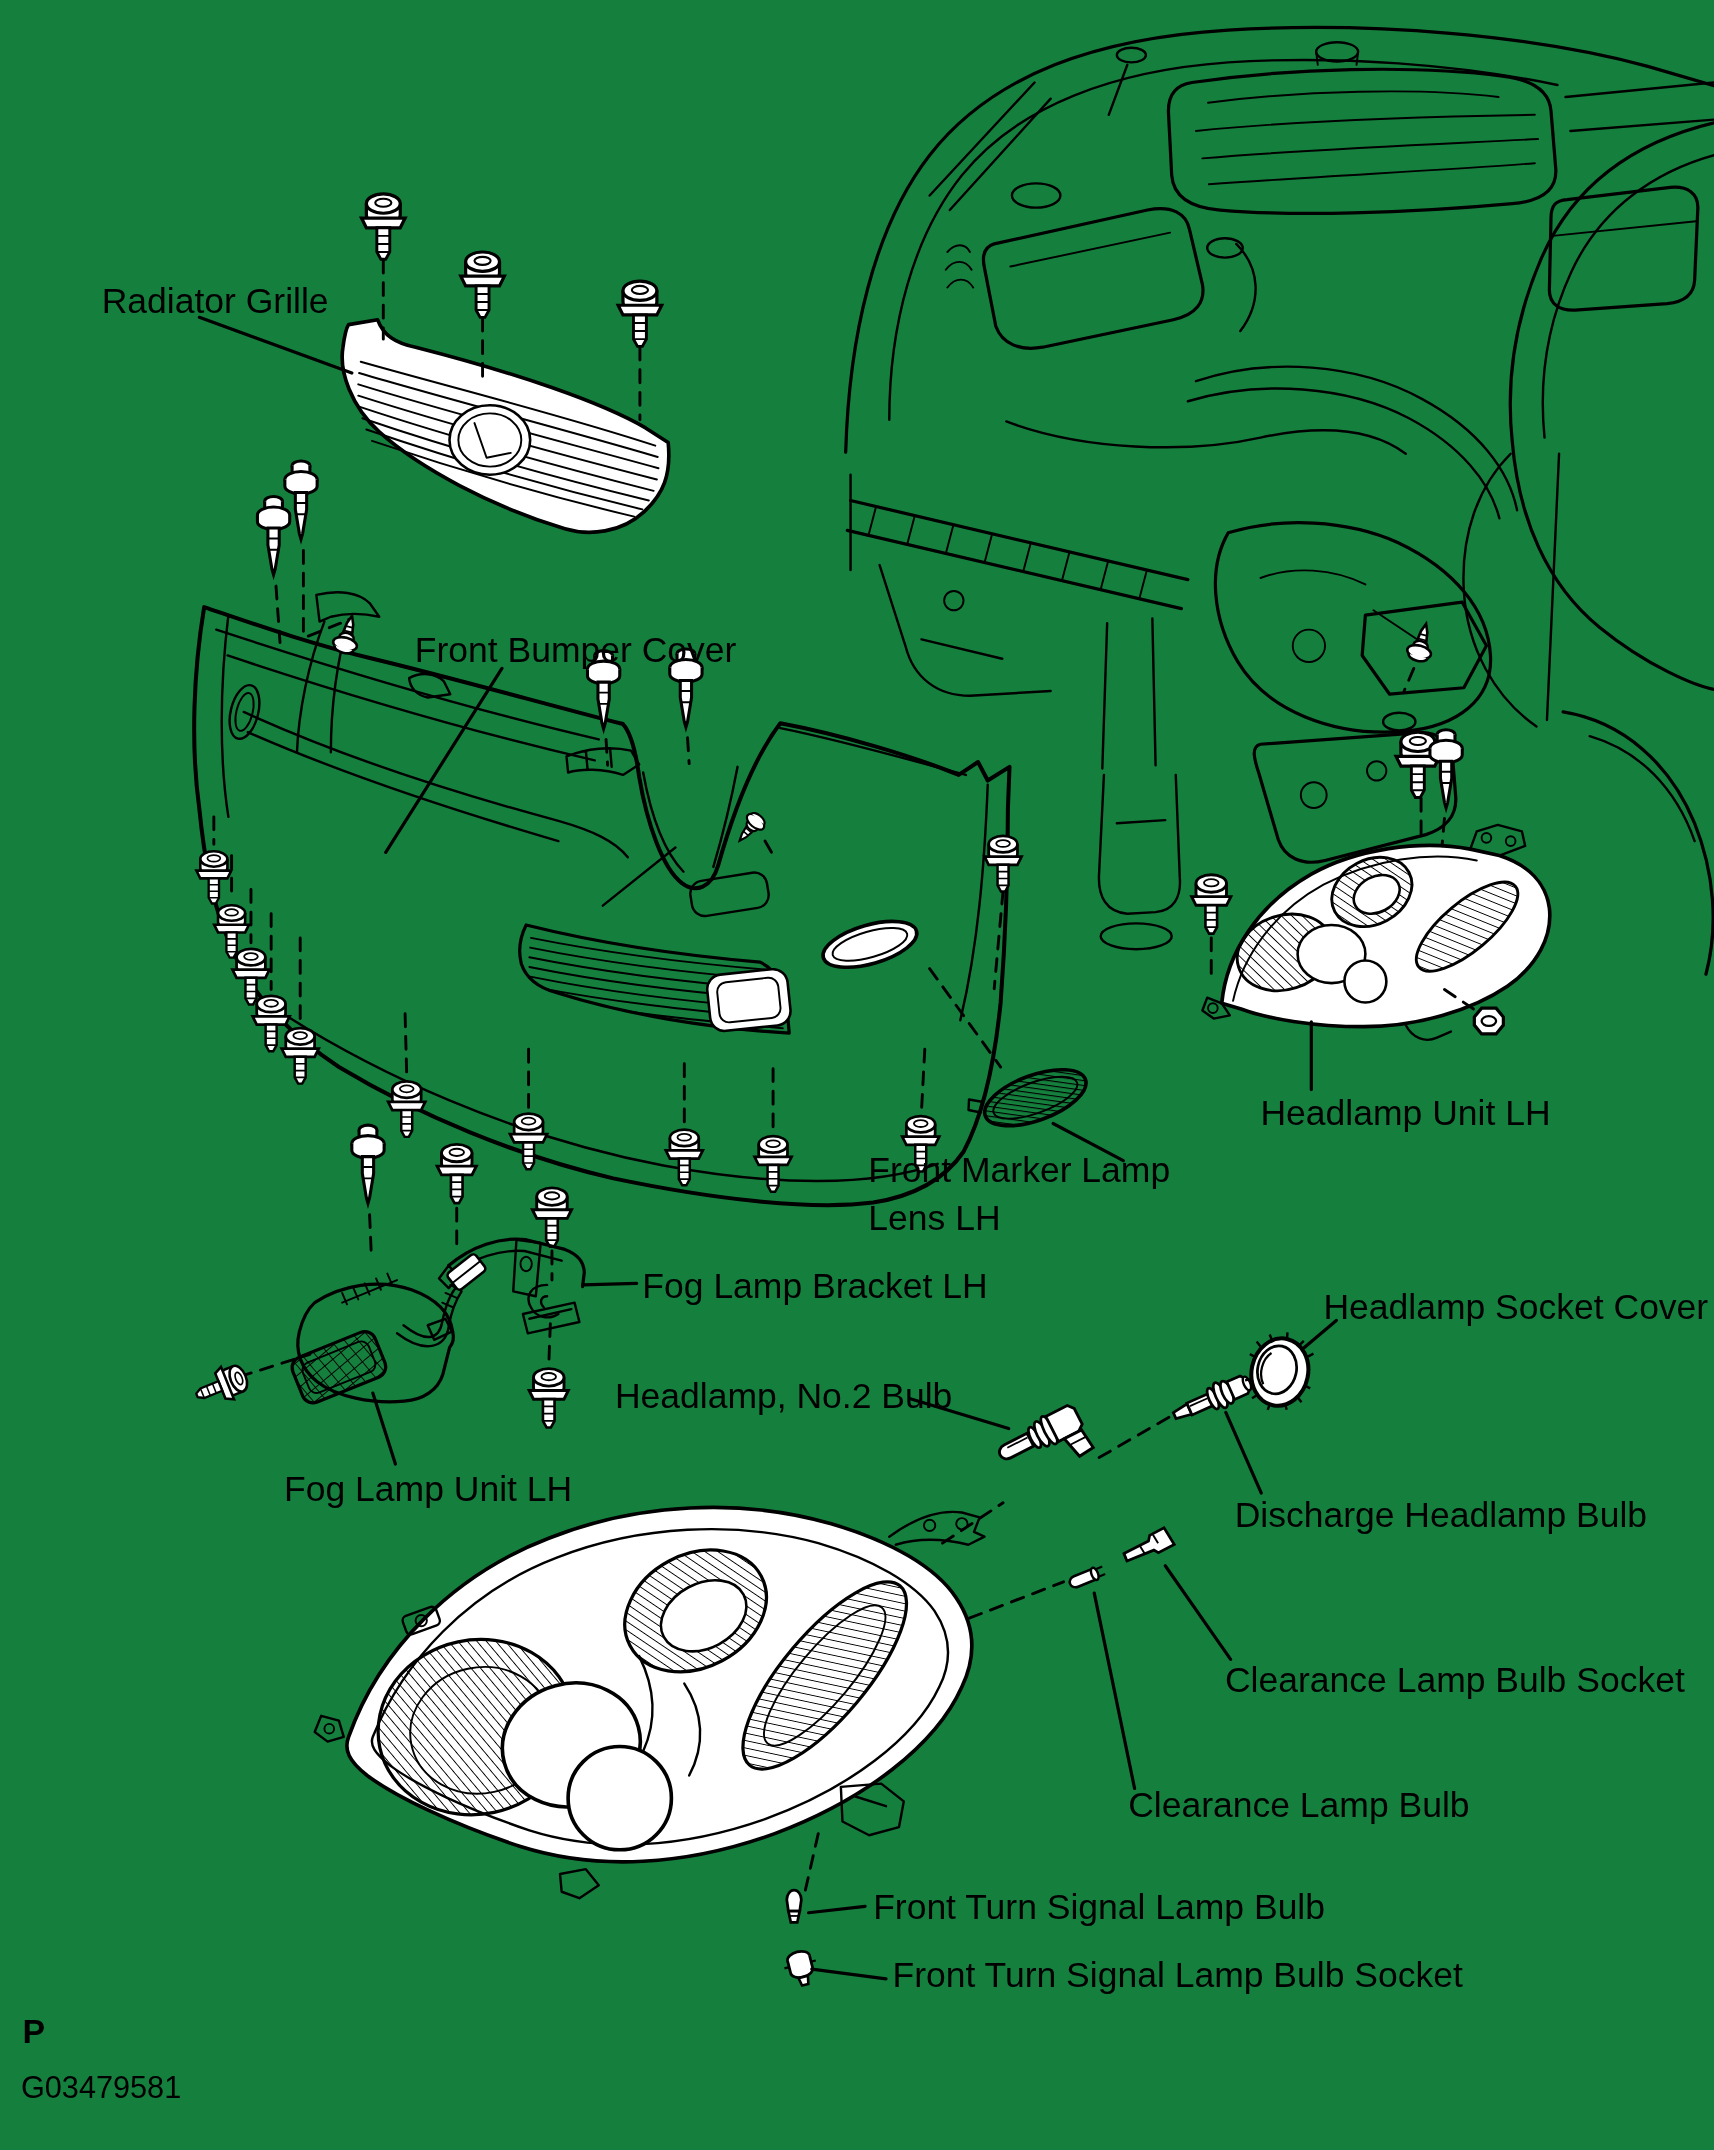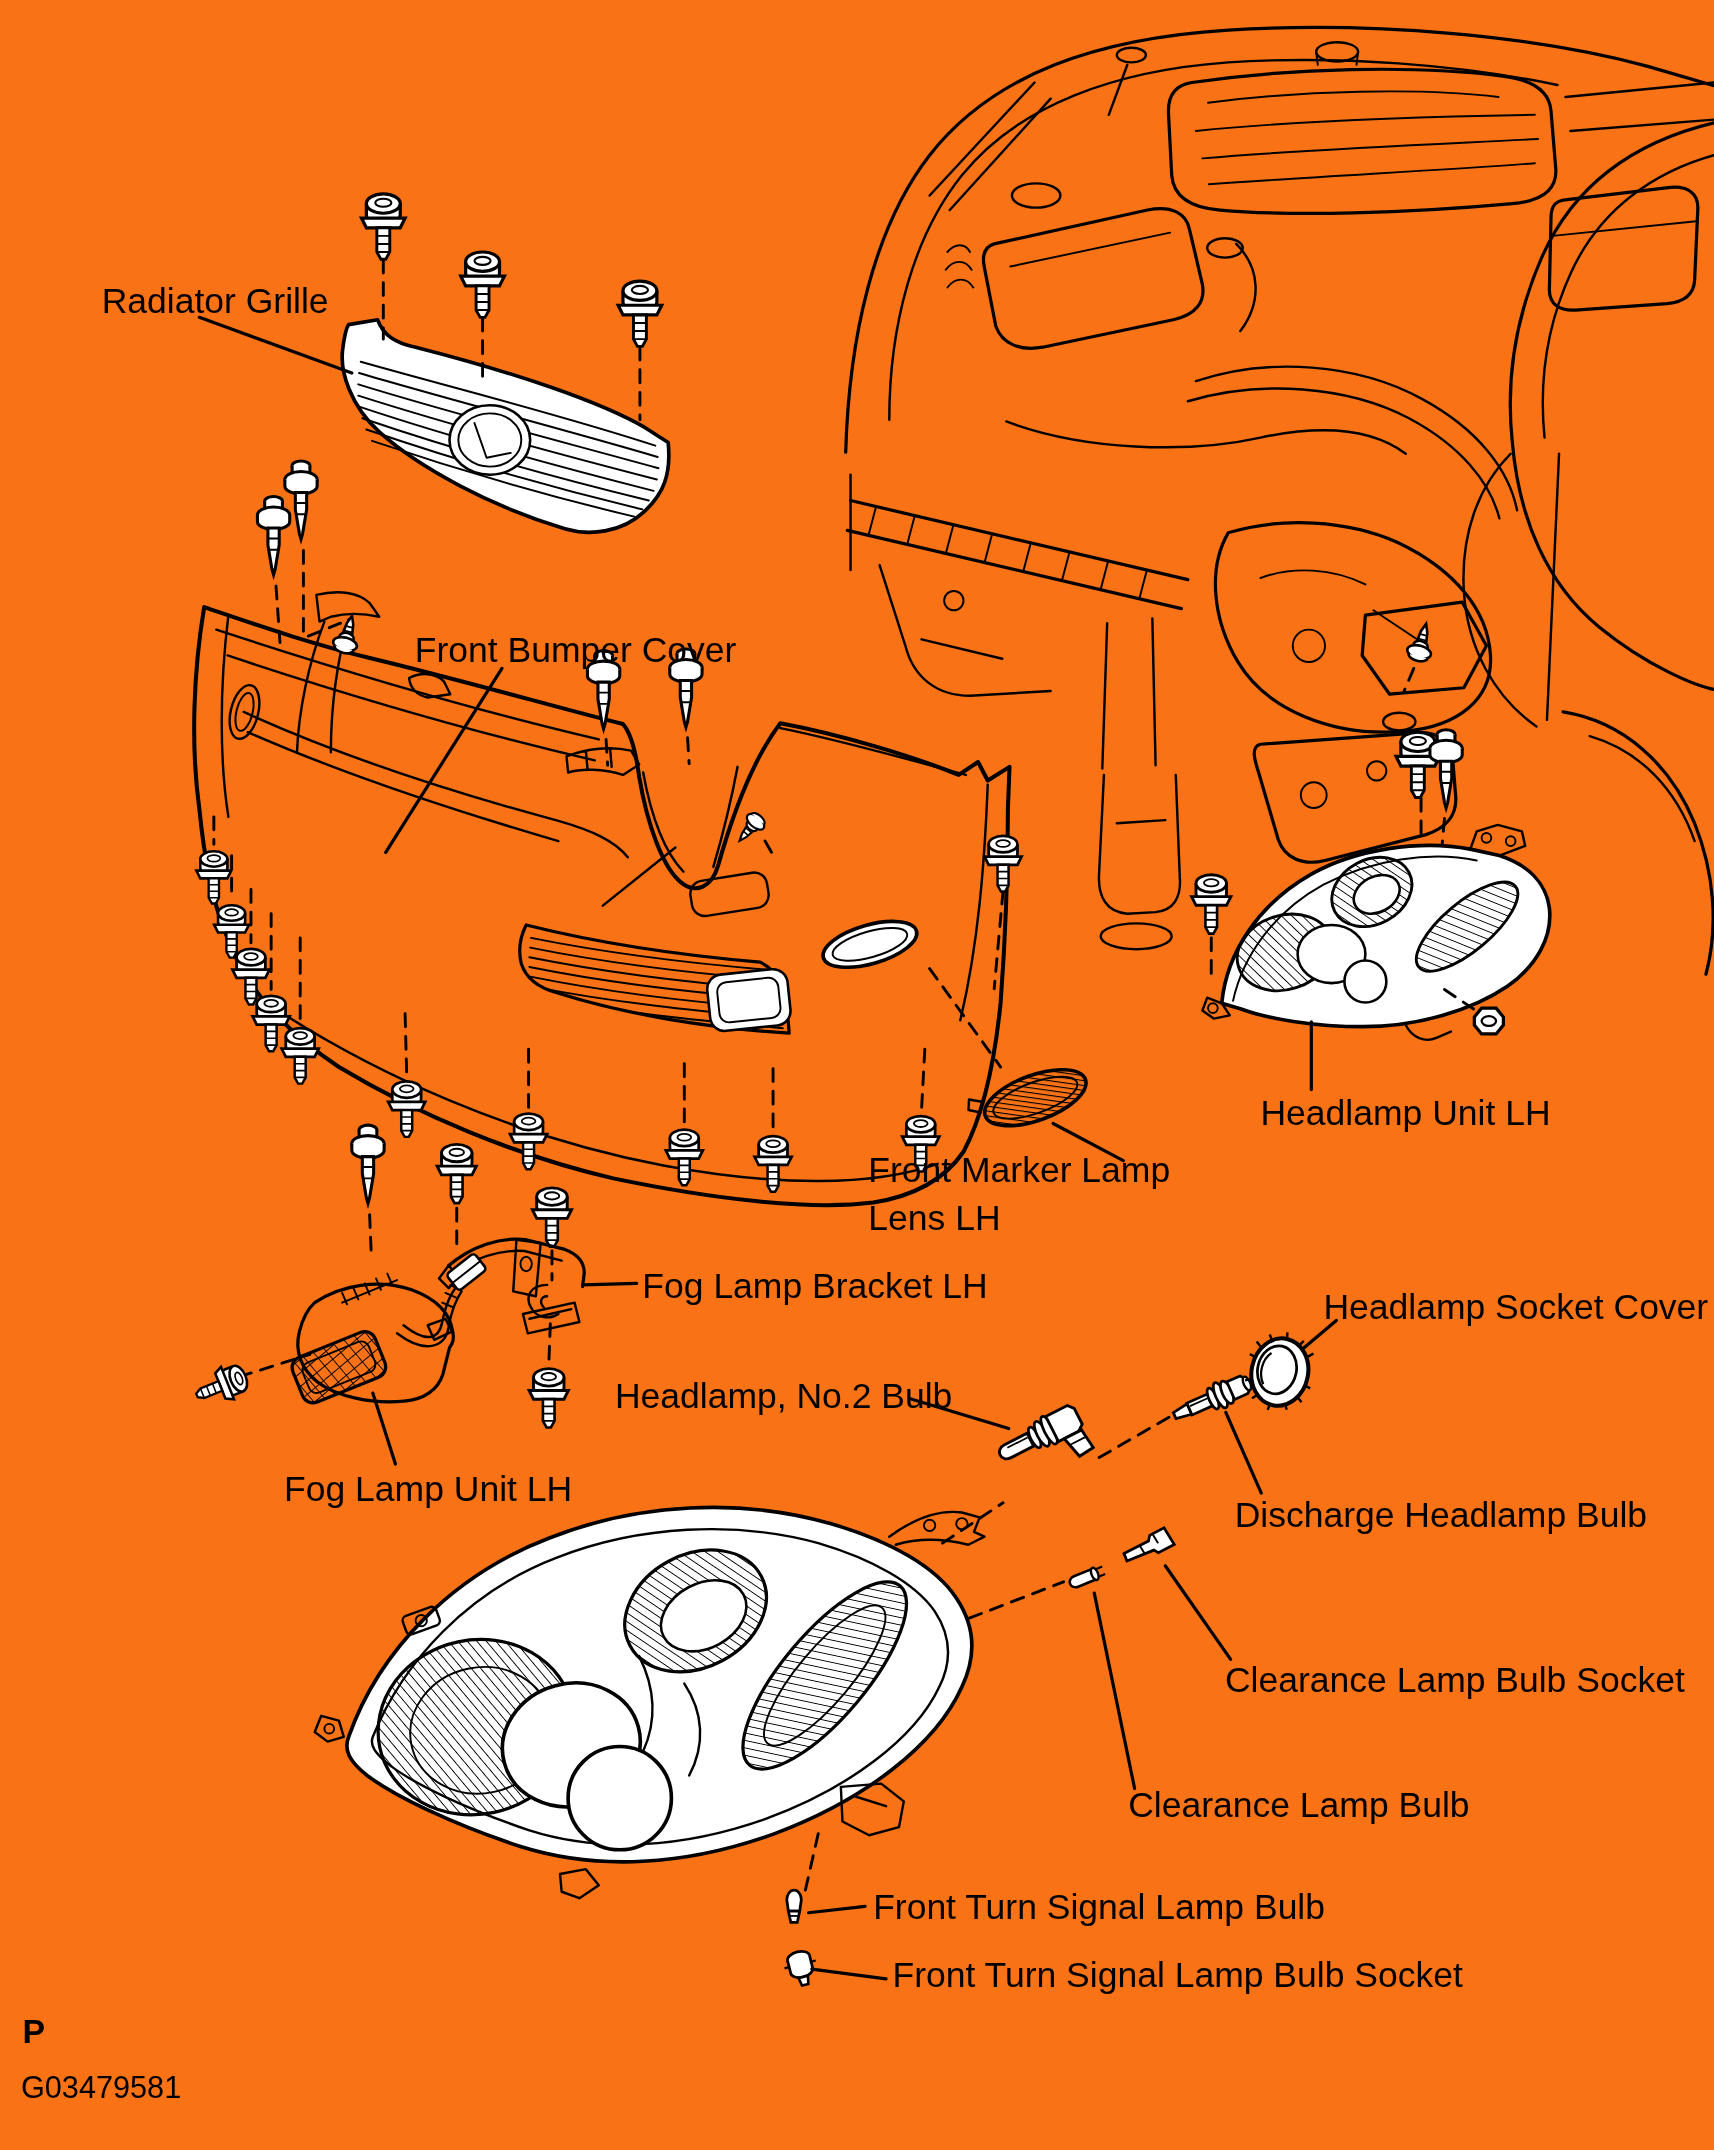--- a/index.html
+++ b/index.html
@@ -3,7 +3,7 @@
 <meta charset="utf-8">
 <style>
   html,body{margin:0;padding:0;background:#fff;}
-  #page{position:relative;width:1714px;height:2151px;background:#f97316;overflow:hidden;}
+  #page{position:relative;width:1714px;height:2151px;background:#15803d;overflow:hidden;}
   svg{display:block;}
   .ln{fill:none;stroke:#000;stroke-width:4;stroke-linecap:round;stroke-linejoin:round;}
   .ln5{fill:none;stroke:#000;stroke-width:5;stroke-linecap:round;stroke-linejoin:round;}

